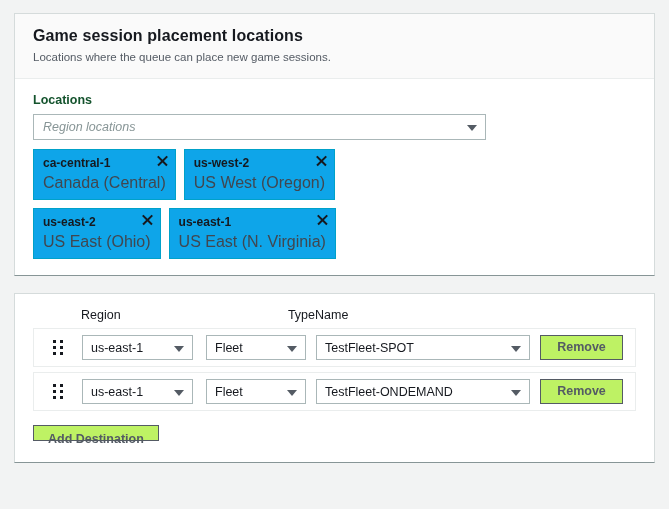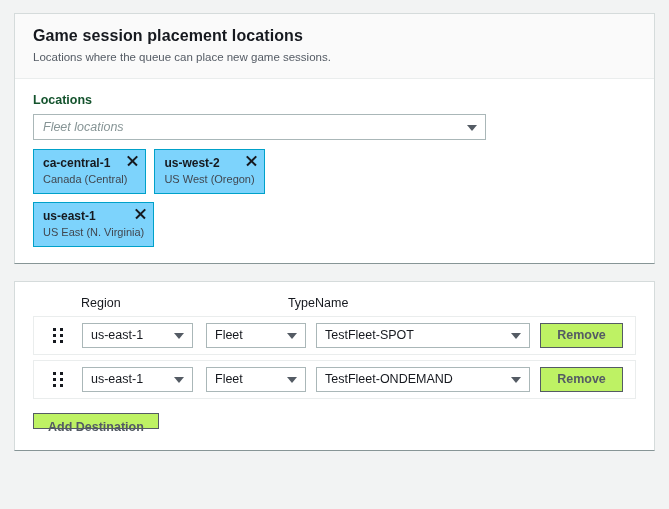--- a/index.html
+++ b/index.html
@@ -239,7 +239,7 @@
       <div class="field-label">Locations</div>
 
       <div class="select-box">
-        <span class="select-placeholder">Fleet locations</span>
+        <span class="select-placeholder">Region locations</span>
         <span class="caret"></span>
       </div>
 

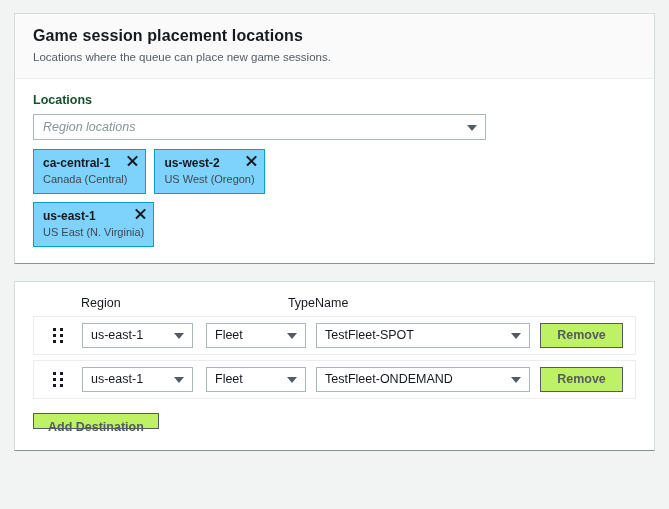--- a/index.html
+++ b/index.html
@@ -109,7 +109,7 @@
     position: relative;
     box-sizing: border-box;
     border: 1px solid #00a1c9;
-    background: #7dd3fc;
+    background: #0ea5e9;
     padding: 6px 9px 6px 9px;
     min-width: 110px;
     line-height: 1.25;

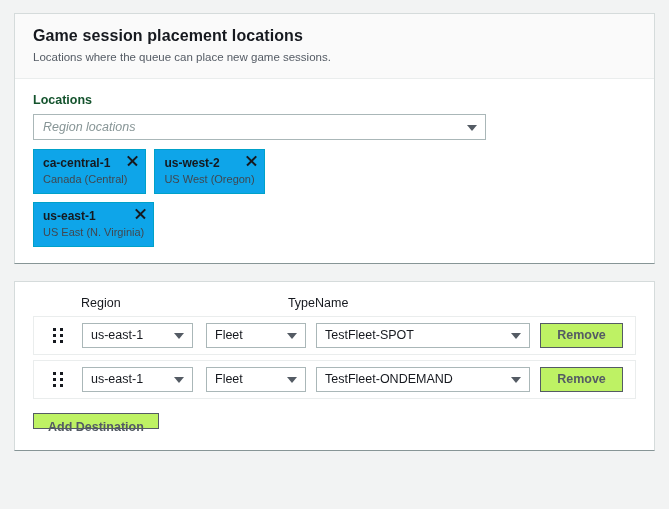--- a/index.html
+++ b/index.html
@@ -122,7 +122,7 @@
     white-space: nowrap;
   }
   .token-sub {
-    font-size: 11px;
+    font-size: 16px;
     color: #414750;
     white-space: nowrap;
     margin-top: 2px;

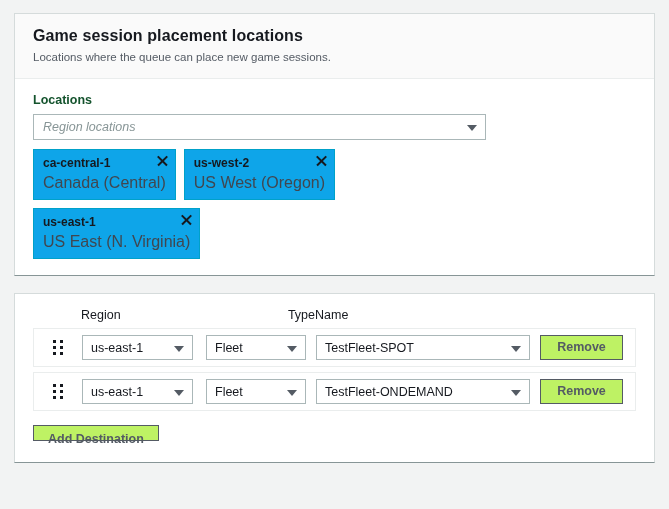--- a/index.html
+++ b/index.html
@@ -257,6 +257,11 @@
           <span class="token-close"></span>
         </div>
 
+        <div class="token">
+          <div class="token-title">us-east-2</div>
+          <div class="token-sub">US East (Ohio)</div>
+          <span class="token-close"></span>
+        </div>
 
         <div class="token">
           <div class="token-title">us-east-1</div>

